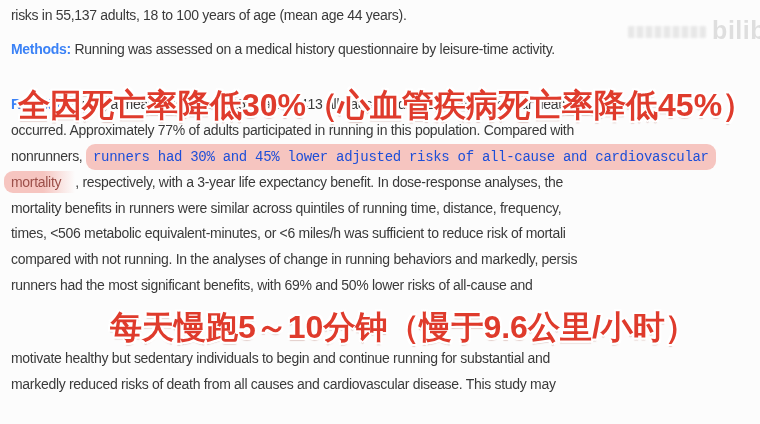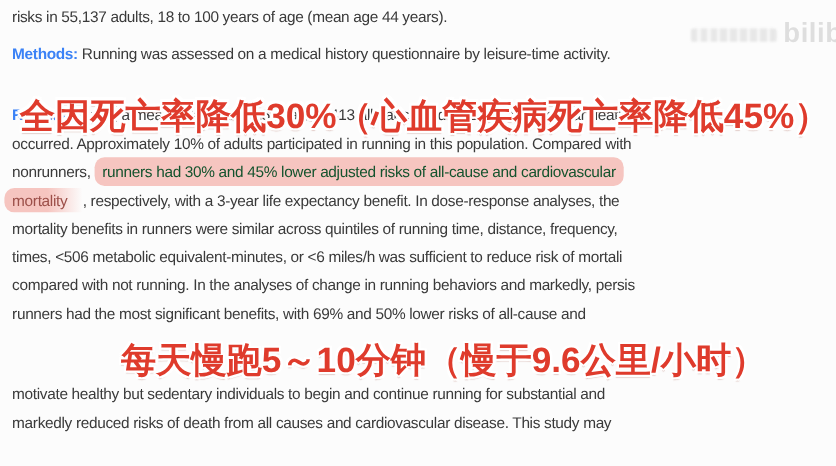--- a/index.html
+++ b/index.html
@@ -94,7 +94,7 @@
 
 <div class="abstract p3">
   <div class="line"><span class="bold">Results:</span><span> During a mean follow-up of 15 years, 3,413 all-cause and 1,217 cardiovascular deaths</span></div>
-  <div class="line">occurred. Approximately 10% of adults participated in running in this population. Compared with</div>
+  <div class="line">occurred. Approximately 77% of adults participated in running in this population. Compared with</div>
   <div class="line"><span>nonrunners, </span><span class="hl">runners had 30% and 45% lower adjusted risks of all-cause and cardiovascular</span></div>
   <div class="line"><span class="hl-fade">mortality</span><span>, respectively, with a 3-year life expectancy benefit. In dose-response analyses, the</span></div>
   <div class="line">mortality benefits in runners were similar across quintiles of running time, distance, frequency,</div>

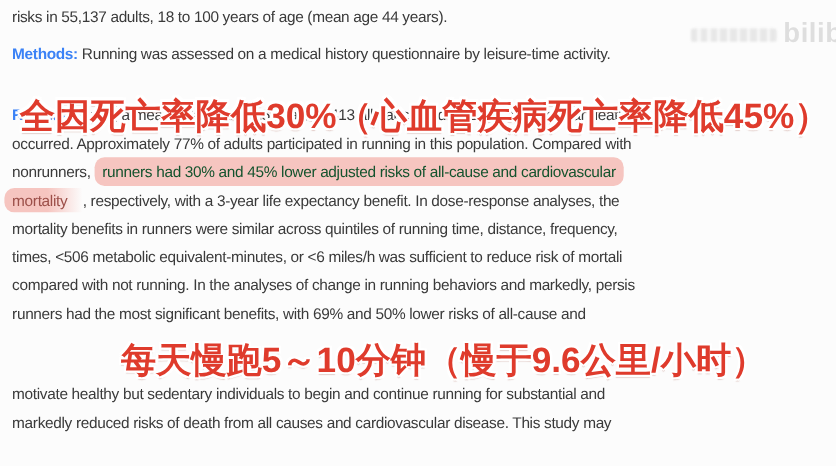--- a/index.html
+++ b/index.html
@@ -28,9 +28,10 @@
   .bold { font-weight: bold; color: #3b82f6; }
   .hl {
     background: #f6c5c0;
-    color: #14532d;
+    color: #1d4ed8;
     border-radius: 9px;
     padding: 5px 7px;
+    font-family: Liberation Mono, monospace;
   }
   .hl-fade {
     background: linear-gradient(90deg, #f6c5c0 0%, #f6c5c0 55%, rgba(246,197,192,0) 100%);

